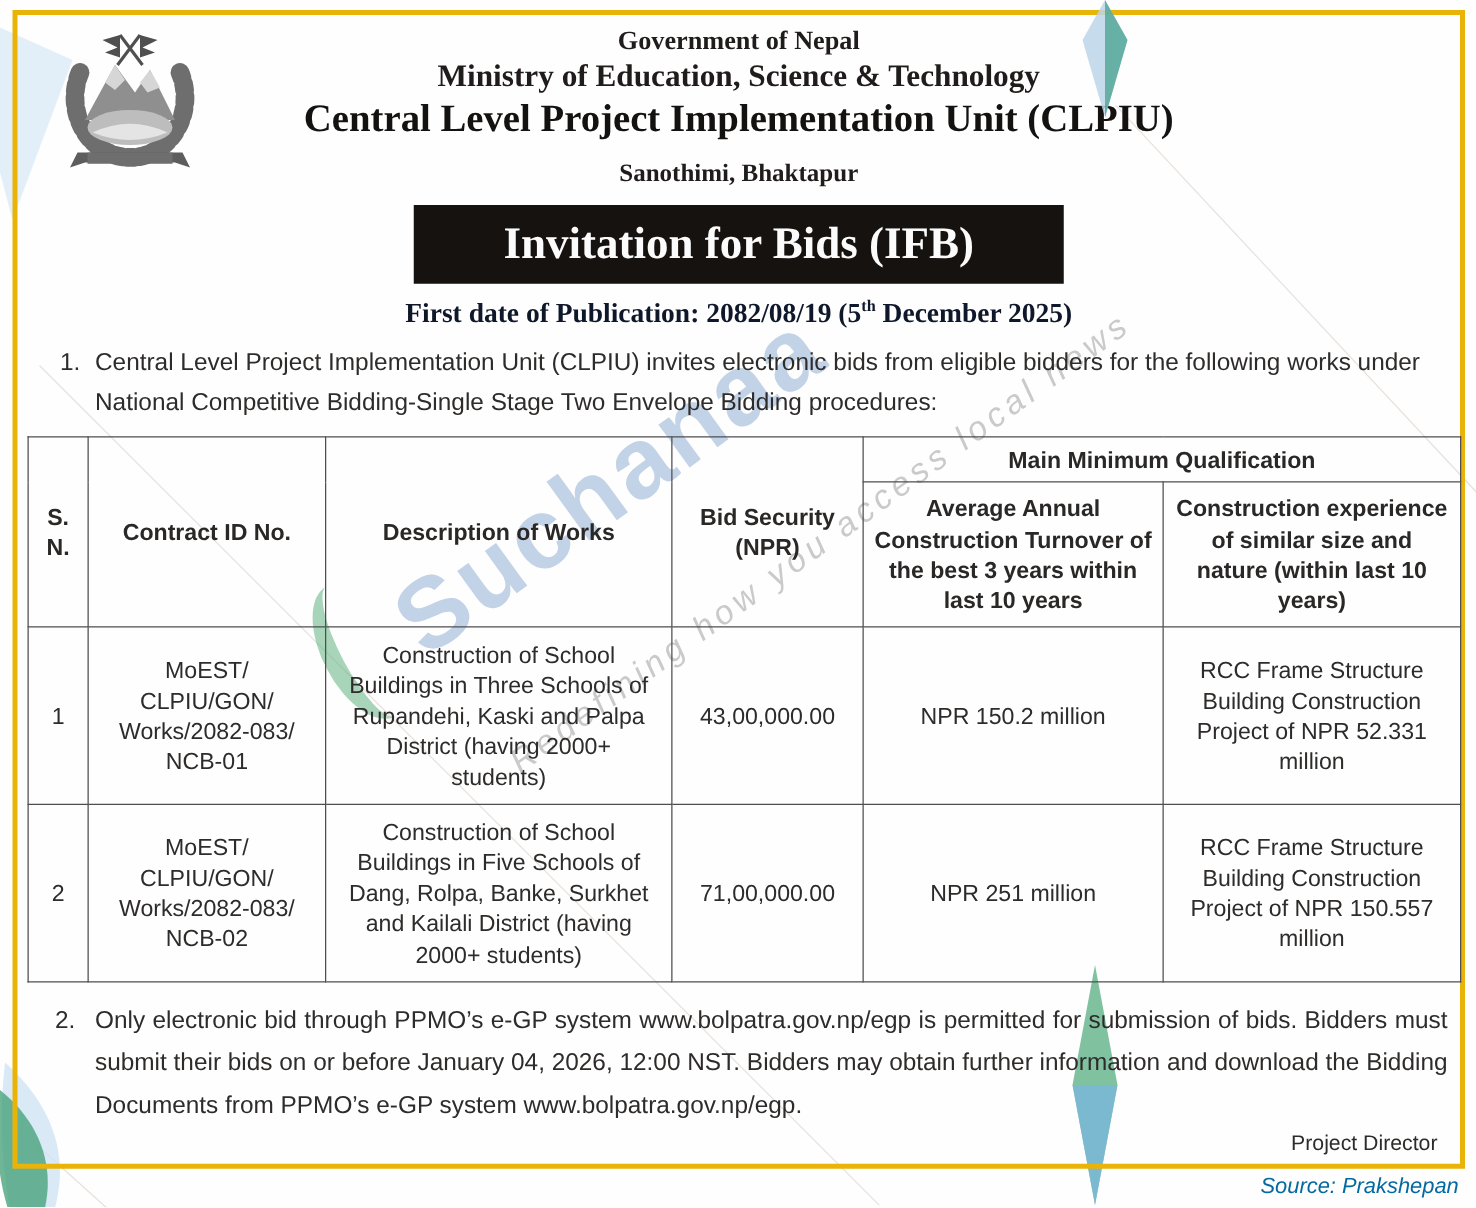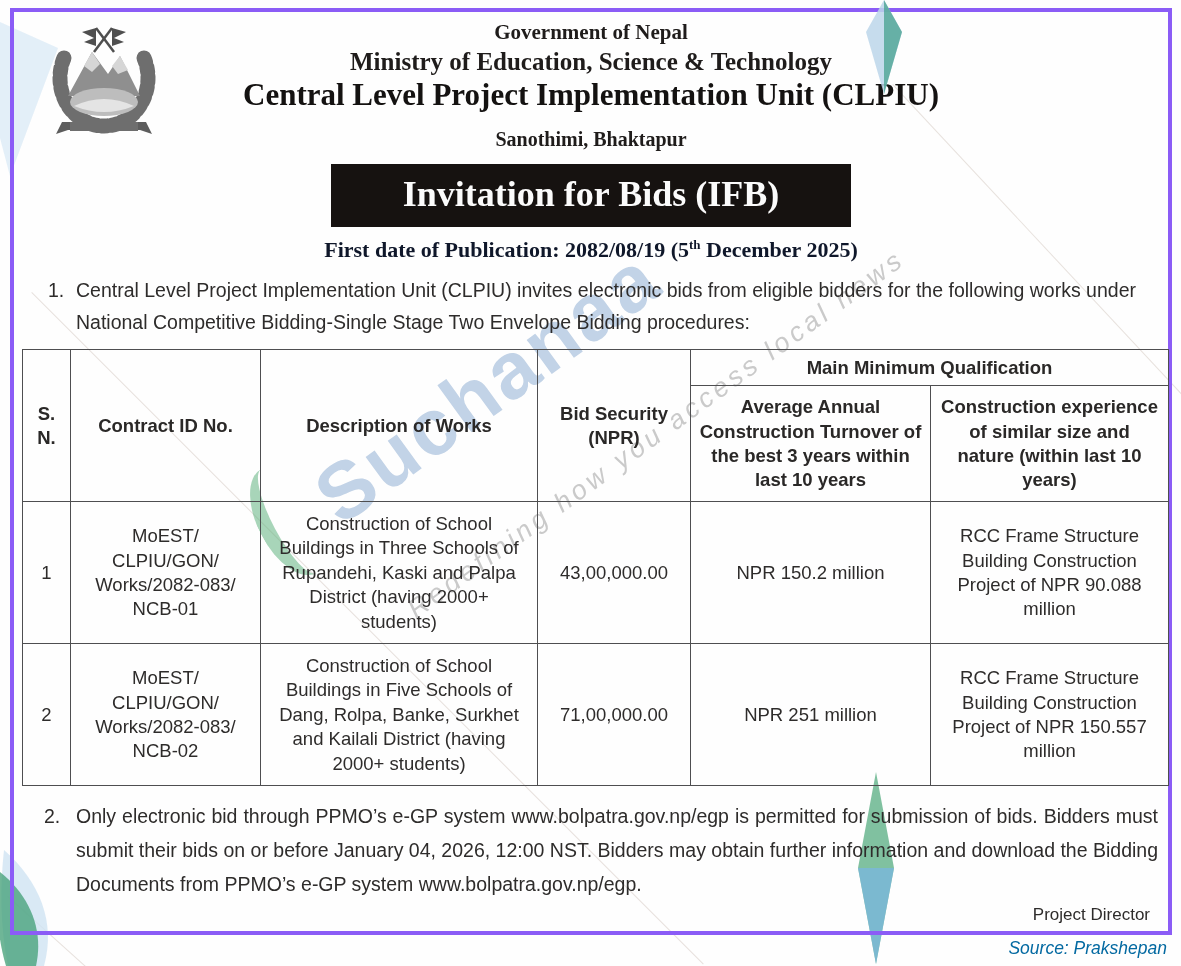--- a/index.html
+++ b/index.html
@@ -38,7 +38,7 @@
   .doc {
     position: absolute; left: 10px; top: 8px;
     width: 1162px; height: 927px;
-    border: 4px solid #8b5cf6; background: transparent; z-index: 2;
+    border: 4px solid #eab308; background: transparent; z-index: 2;
   }
   .above-border { z-index: 3; }
 

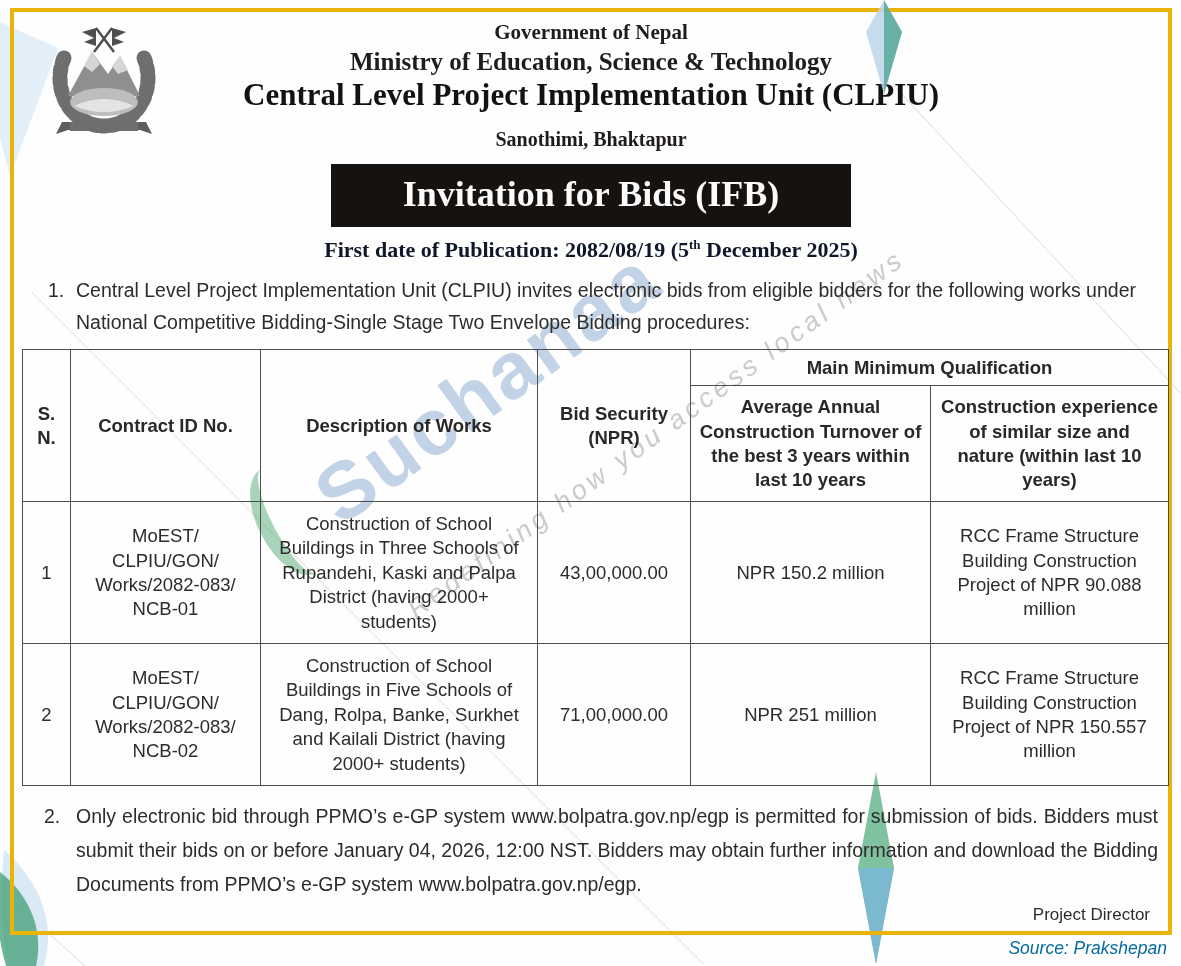--- a/index.html
+++ b/index.html
@@ -193,7 +193,7 @@
           <td>Construction of School Buildings in Three Schools of Rupandehi, Kaski and Palpa District (having 2000+ students)</td>
           <td>43,00,000.00</td>
           <td>NPR 150.2 million</td>
-          <td>RCC Frame Structure Building Construction Project of NPR 90.088 million</td>
+          <td>RCC Frame Structure Building Construction Project of NPR 52.331 million</td>
         </tr>
         <tr>
           <td>2</td>

